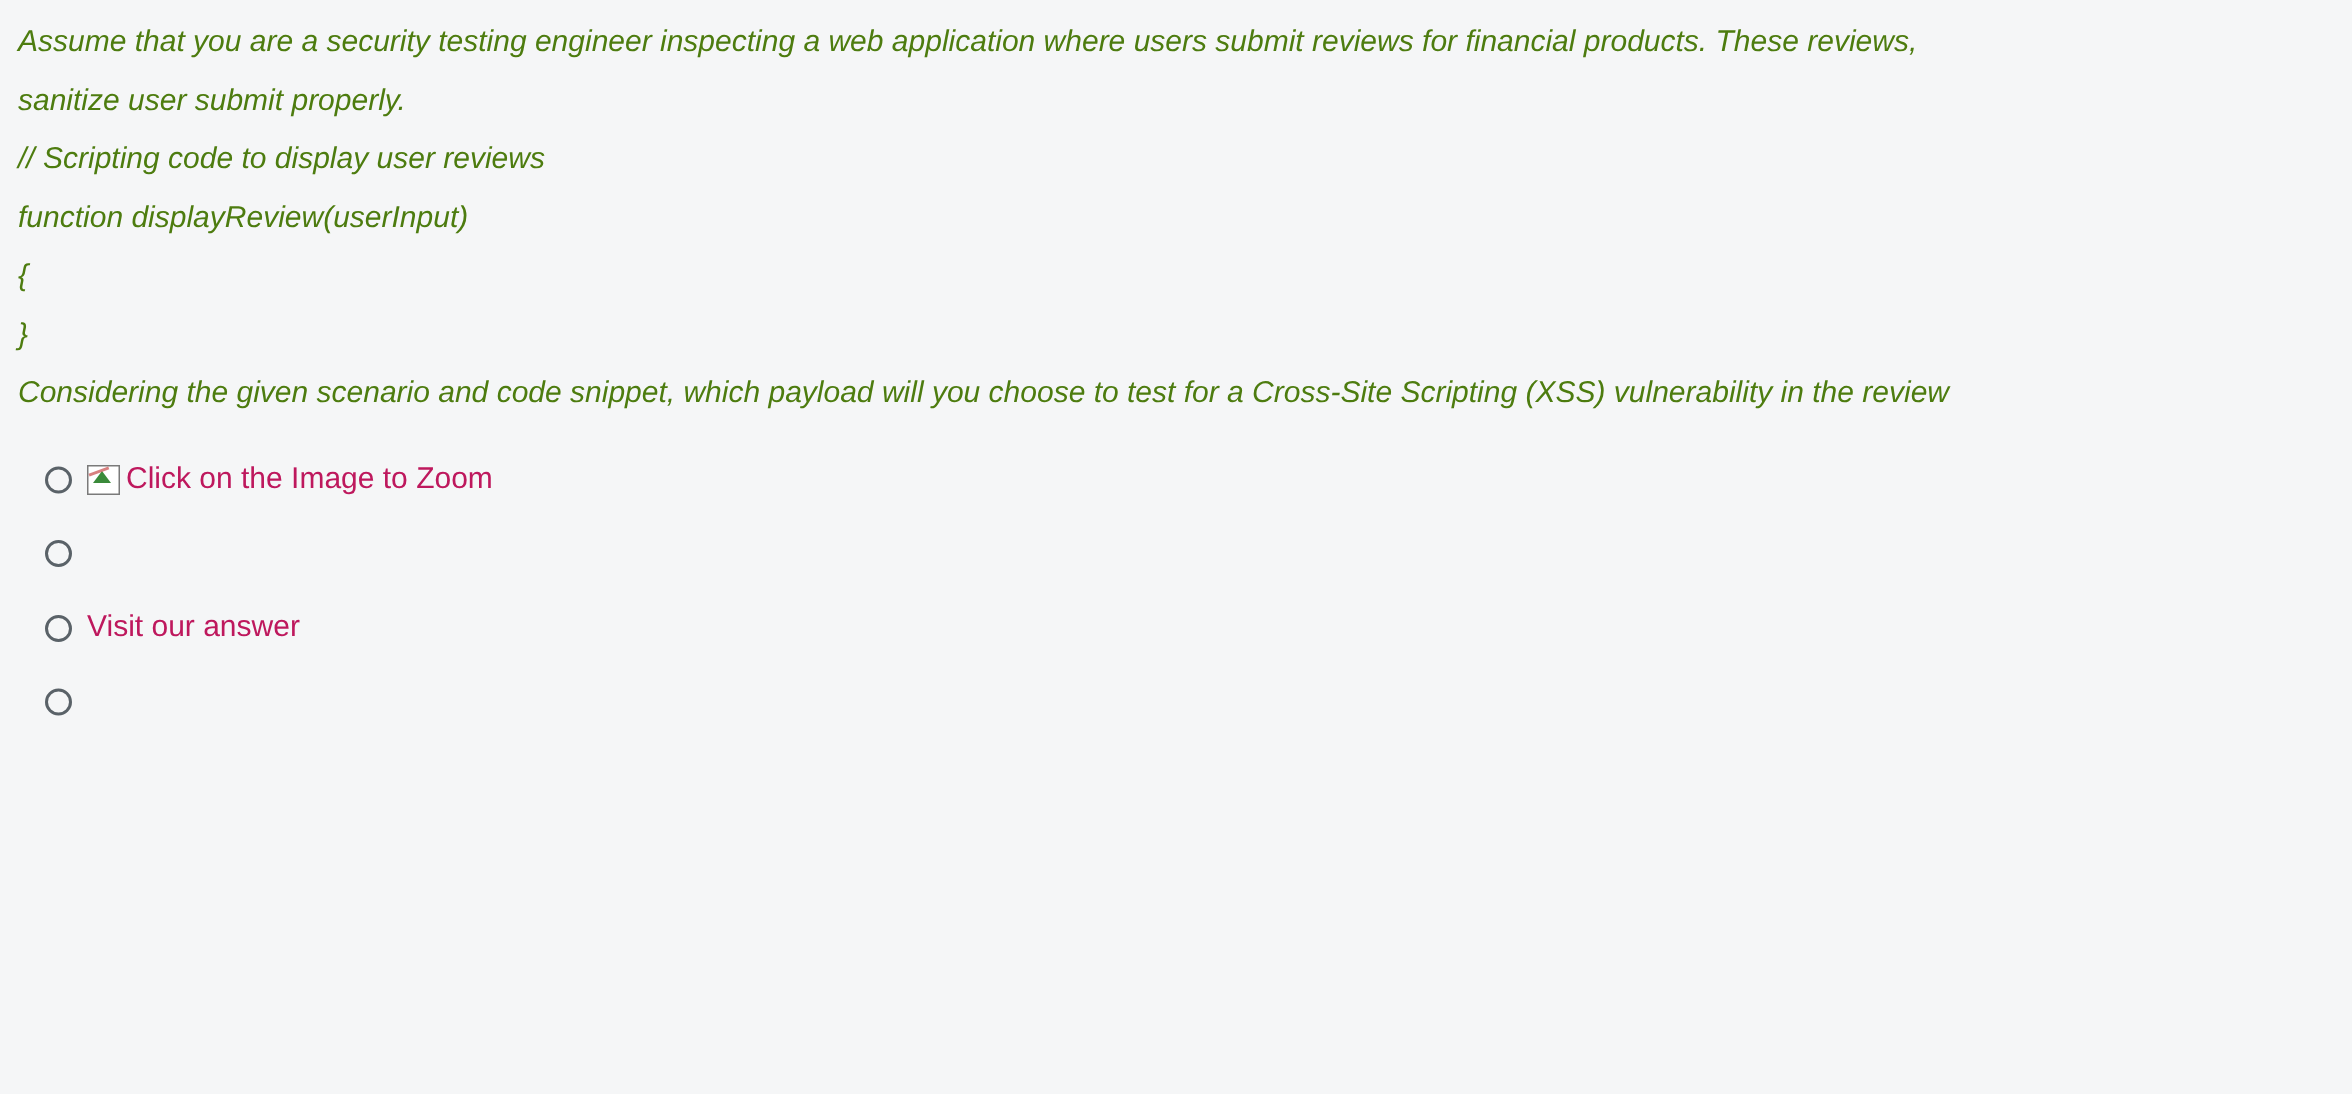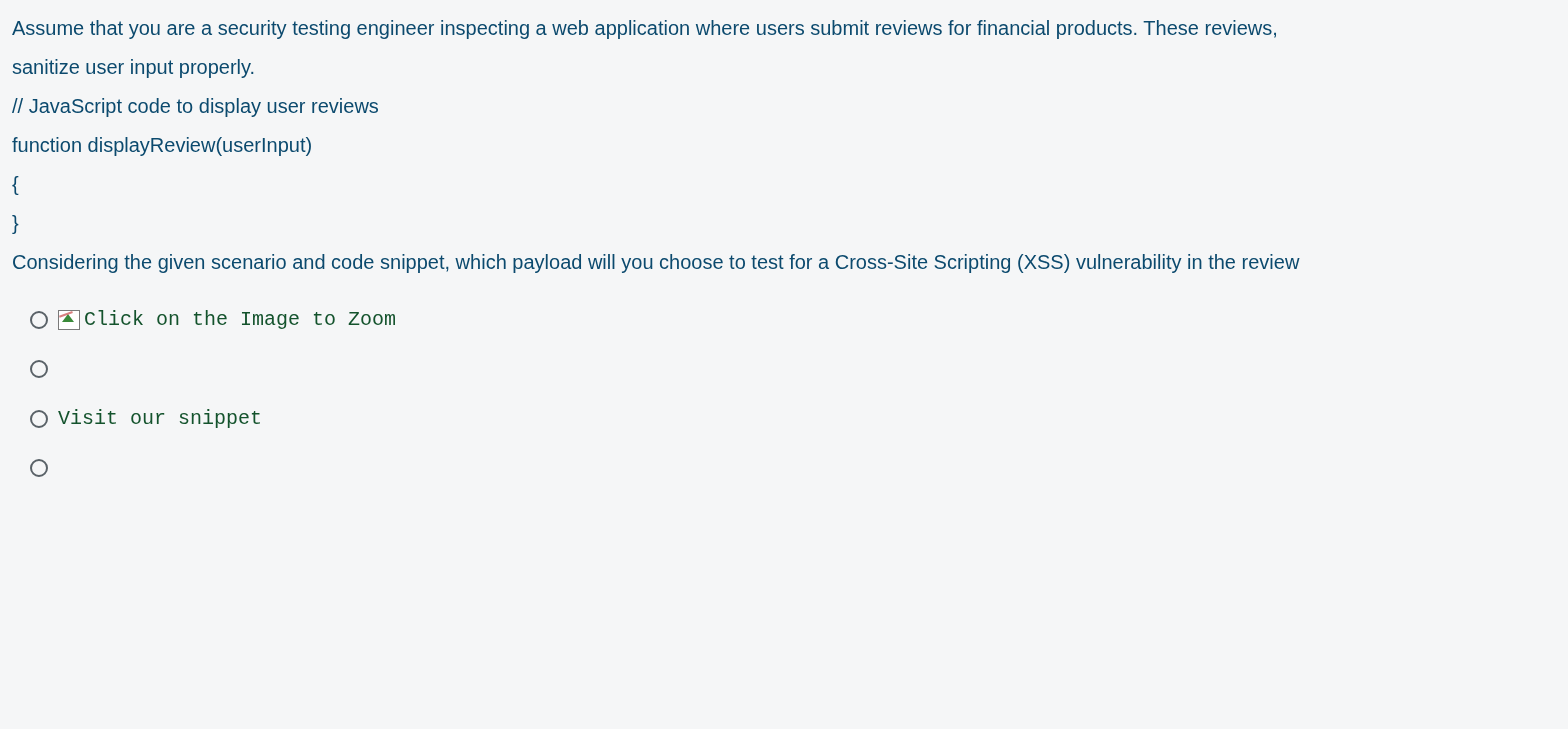--- a/index.html
+++ b/index.html
@@ -18,8 +18,9 @@
       line-height: 1.85;
     }
     .question-text {
-      color: #0c4a6e;
+      color: #4d7c0f;
       margin-bottom: 2px;
+      font-style: italic;
     }
     .options {
       margin-top: 20px;

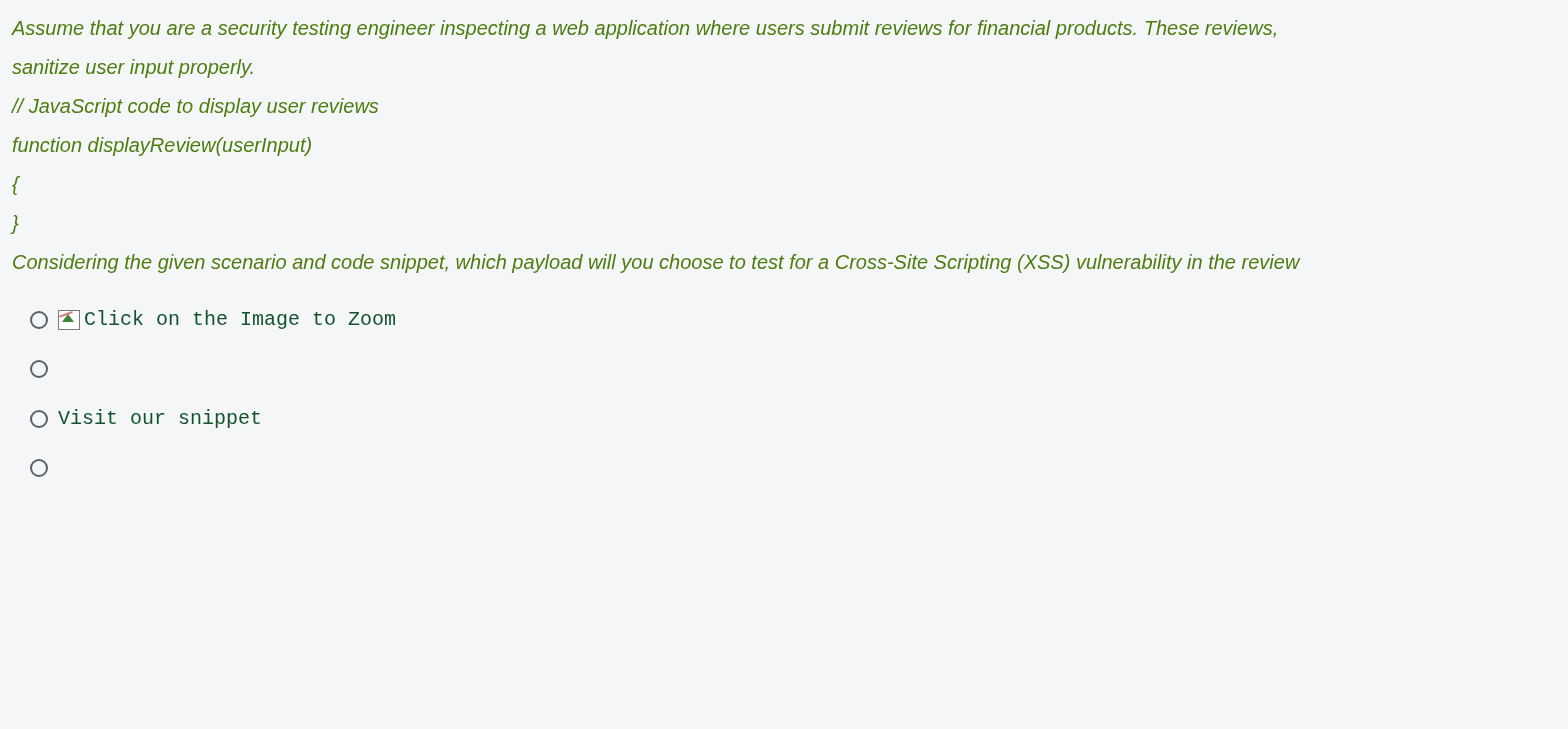--- a/index.html
+++ b/index.html
@@ -88,7 +88,7 @@
 
 <div>
   <div class="question-text">Assume that you are a security testing engineer inspecting a web application where users submit reviews for financial products. These reviews,</div>
-  <div class="question-text">sanitize user input properly.</div>
+  <div class="question-text">sanitize user submit properly.</div>
   <div class="question-text">// JavaScript code to display user reviews</div>
   <div class="question-text">function displayReview(userInput)</div>
   <div class="question-text">{</div>

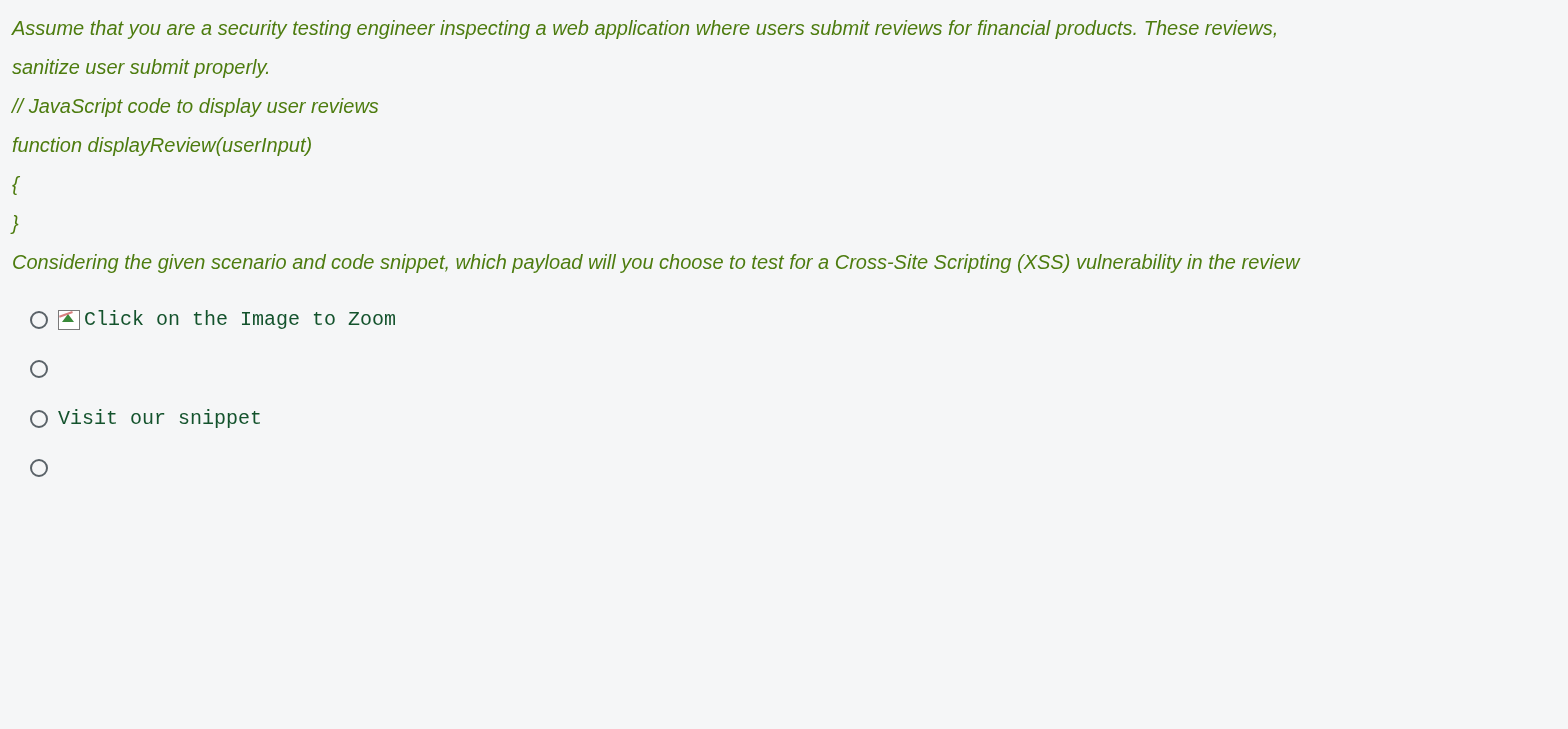--- a/index.html
+++ b/index.html
@@ -89,7 +89,7 @@
 <div>
   <div class="question-text">Assume that you are a security testing engineer inspecting a web application where users submit reviews for financial products. These reviews,</div>
   <div class="question-text">sanitize user submit properly.</div>
-  <div class="question-text">// JavaScript code to display user reviews</div>
+  <div class="question-text">// Scripting code to display user reviews</div>
   <div class="question-text">function displayReview(userInput)</div>
   <div class="question-text">{</div>
   <div class="question-text">}</div>

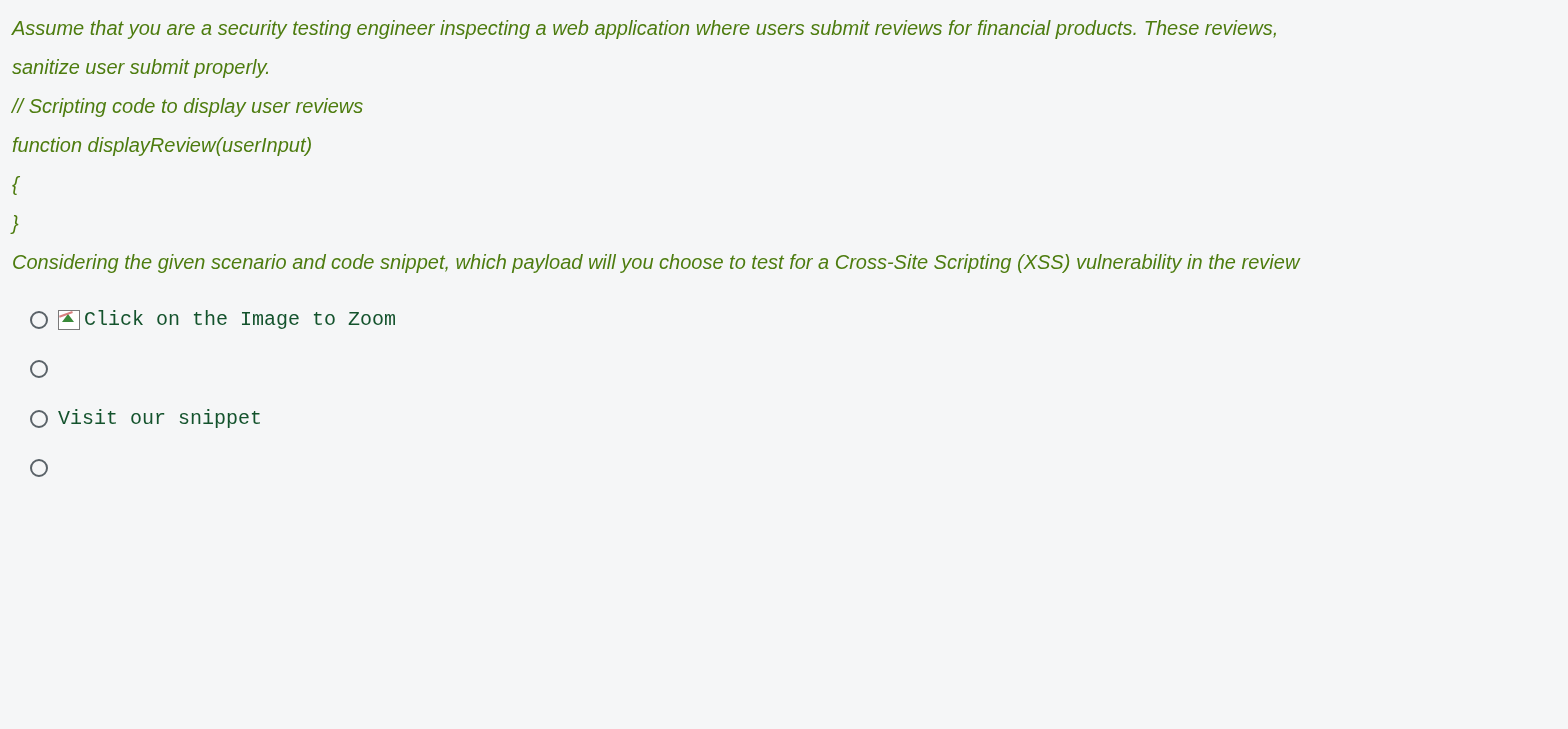--- a/index.html
+++ b/index.html
@@ -43,10 +43,9 @@
       cursor: pointer;
     }
     .option-label {
-      color: #14532d;
+      color: #be185d;
       font-size: 20px;
       cursor: pointer;
-      font-family: Liberation Mono, monospace;
     }
     .broken-img {
       display: inline-flex;

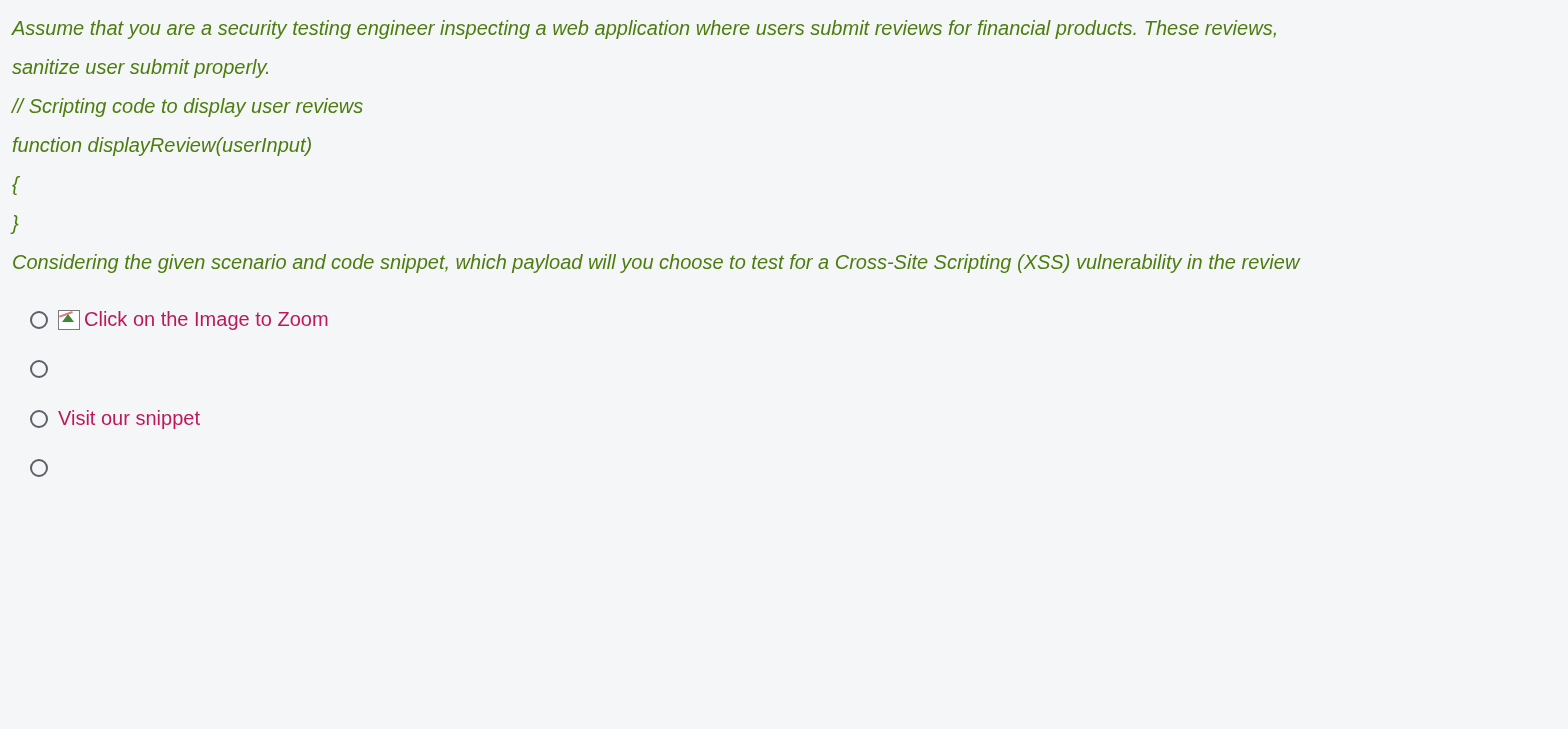--- a/index.html
+++ b/index.html
@@ -107,7 +107,7 @@
   </div>
   <div class="option-row">
     <div class="radio"></div>
-    <span class="option-label">Visit our snippet</span>
+    <span class="option-label">Visit our answer</span>
   </div>
   <div class="option-row">
     <div class="radio"></div>

